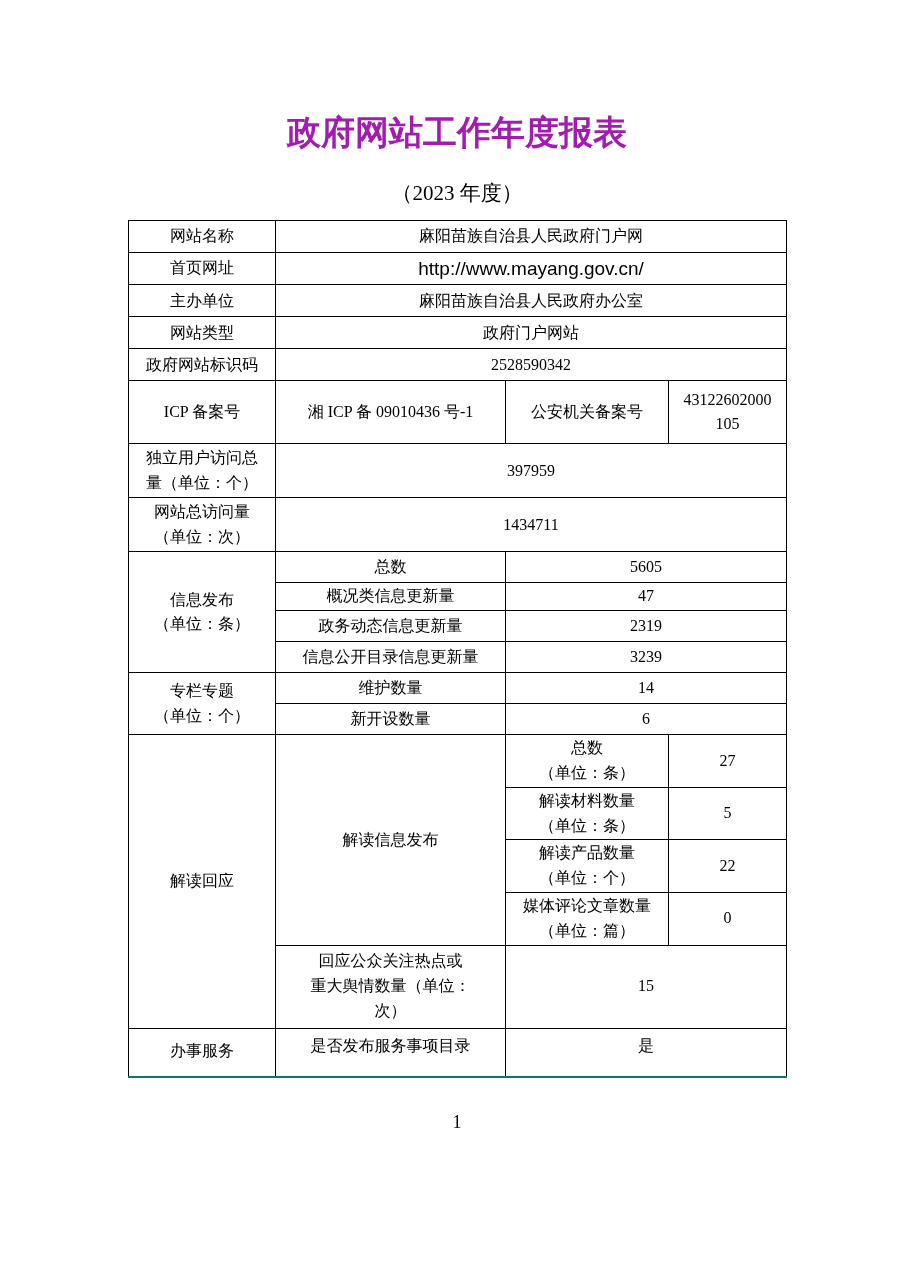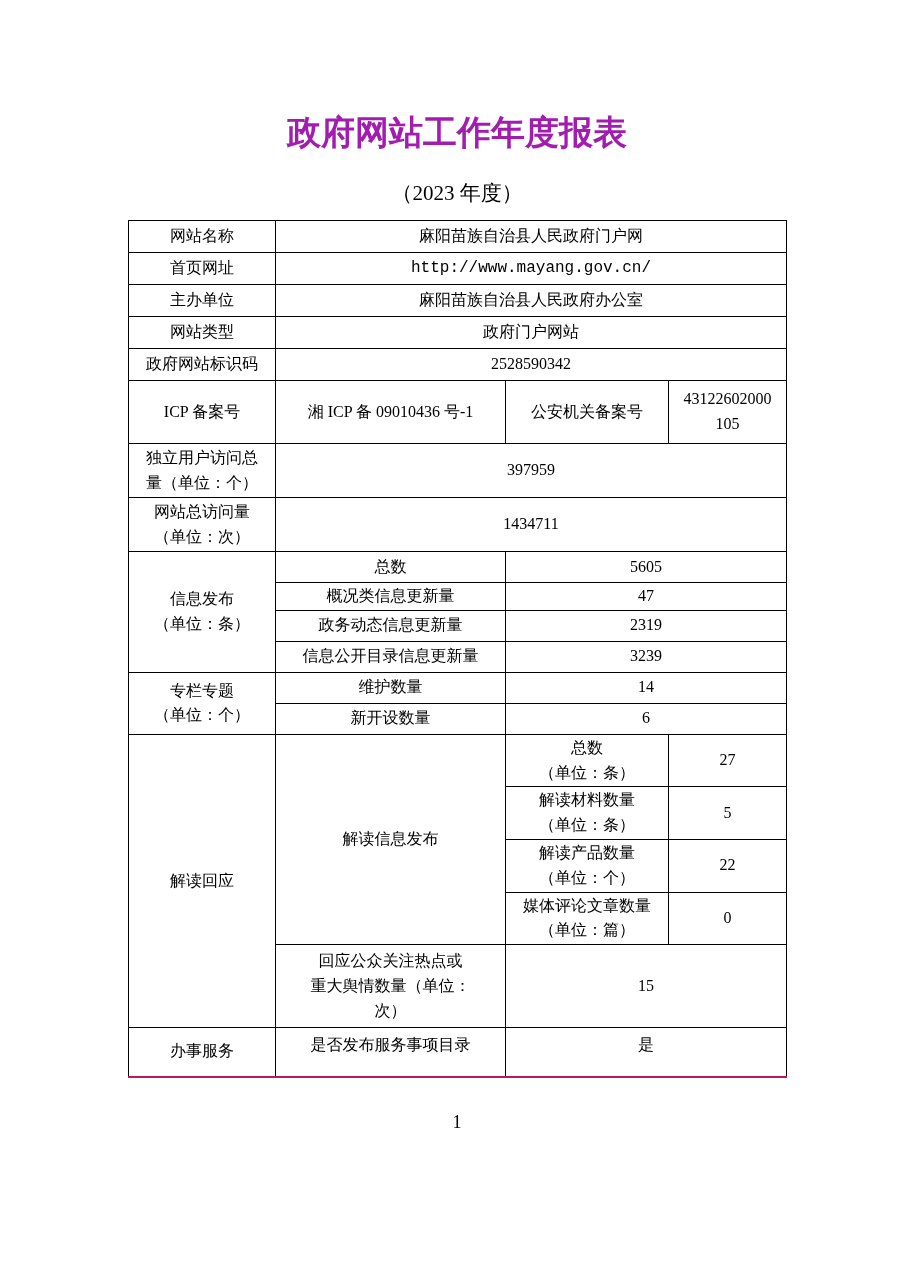--- a/index.html
+++ b/index.html
@@ -32,7 +32,7 @@
     width: 658px;
     border: 1px solid #000;
   }
-  table.report { border-bottom: 2px solid #be185d; }
+  table.report { border-bottom: 2px solid #0f766e; }
   td {
     border: 1px solid #000;
     text-align: center; vertical-align: middle;

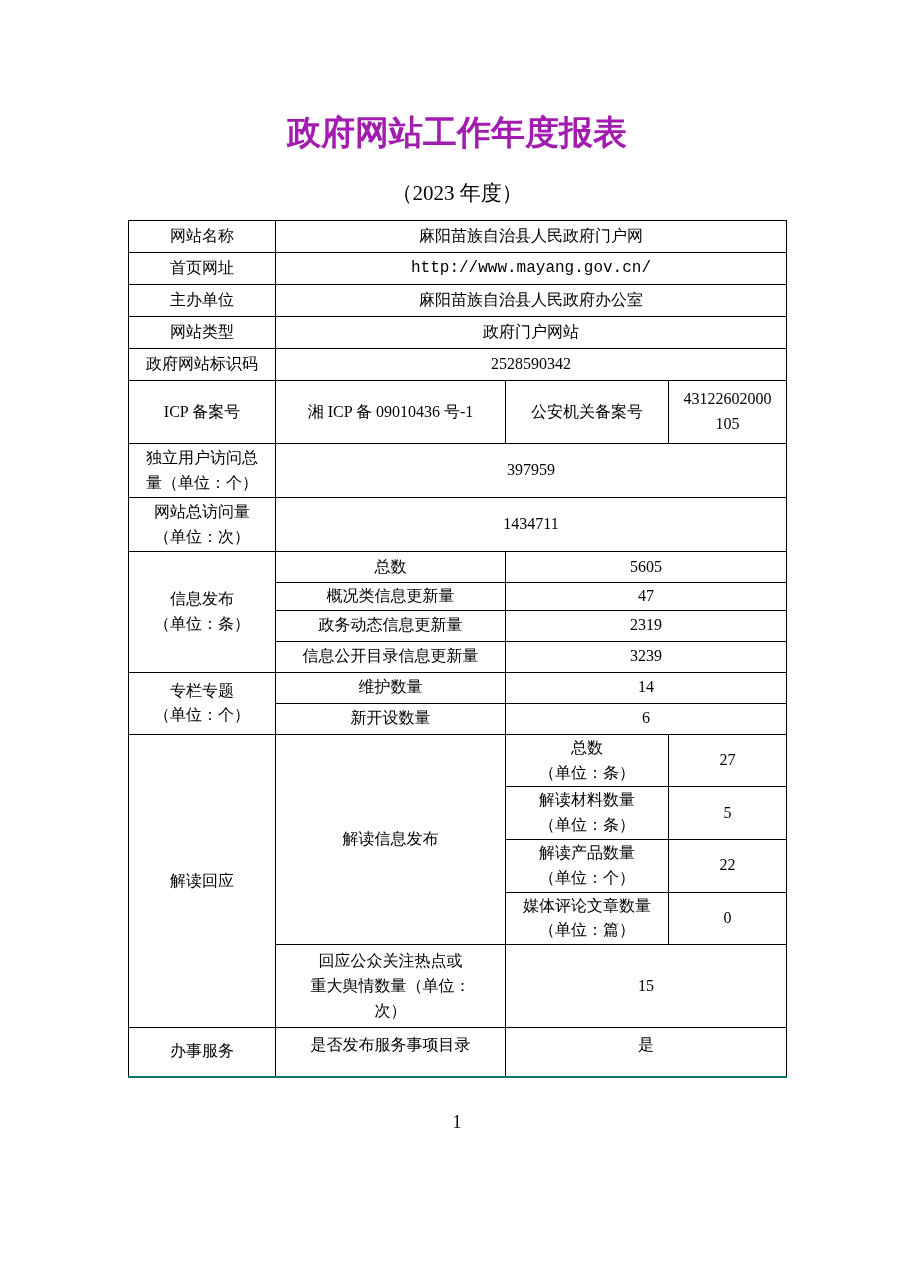--- a/index.html
+++ b/index.html
@@ -41,7 +41,7 @@
     white-space: pre-line;
     overflow: hidden;
   }
-  td.url-cell { font-family: Liberation Mono, monospace; font-size: 16px; }
+  td.url-cell { font-family: Liberation Sans, sans-serif; font-size: 19px; }
   td.vtop { vertical-align: top; padding-top: 5px; }
   td.vbottom { vertical-align: bottom; padding-bottom: 12px; }
   .page-number { margin-top: 34px; text-align: center; font-size: 18px; }

